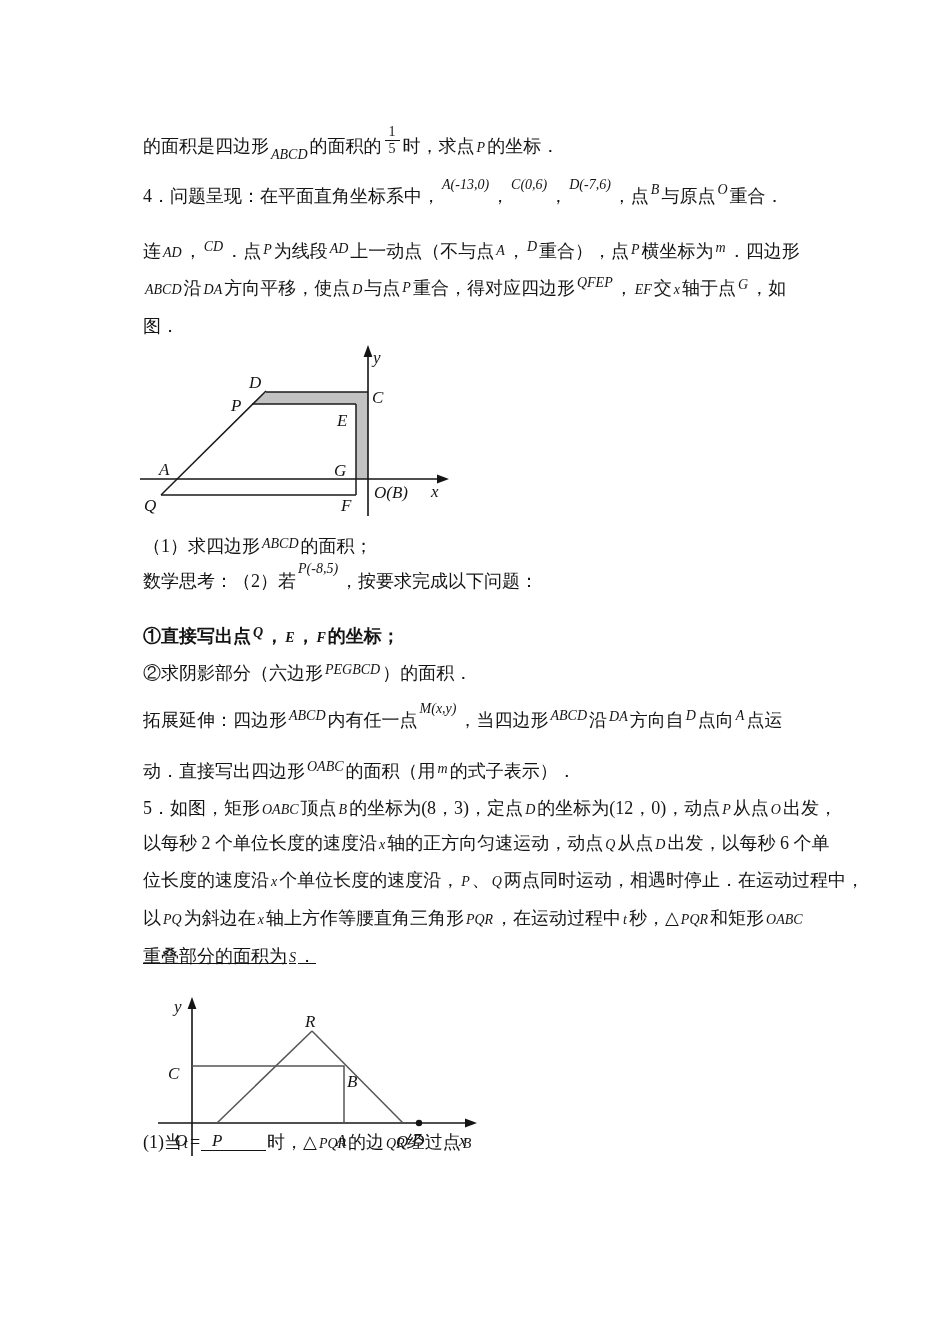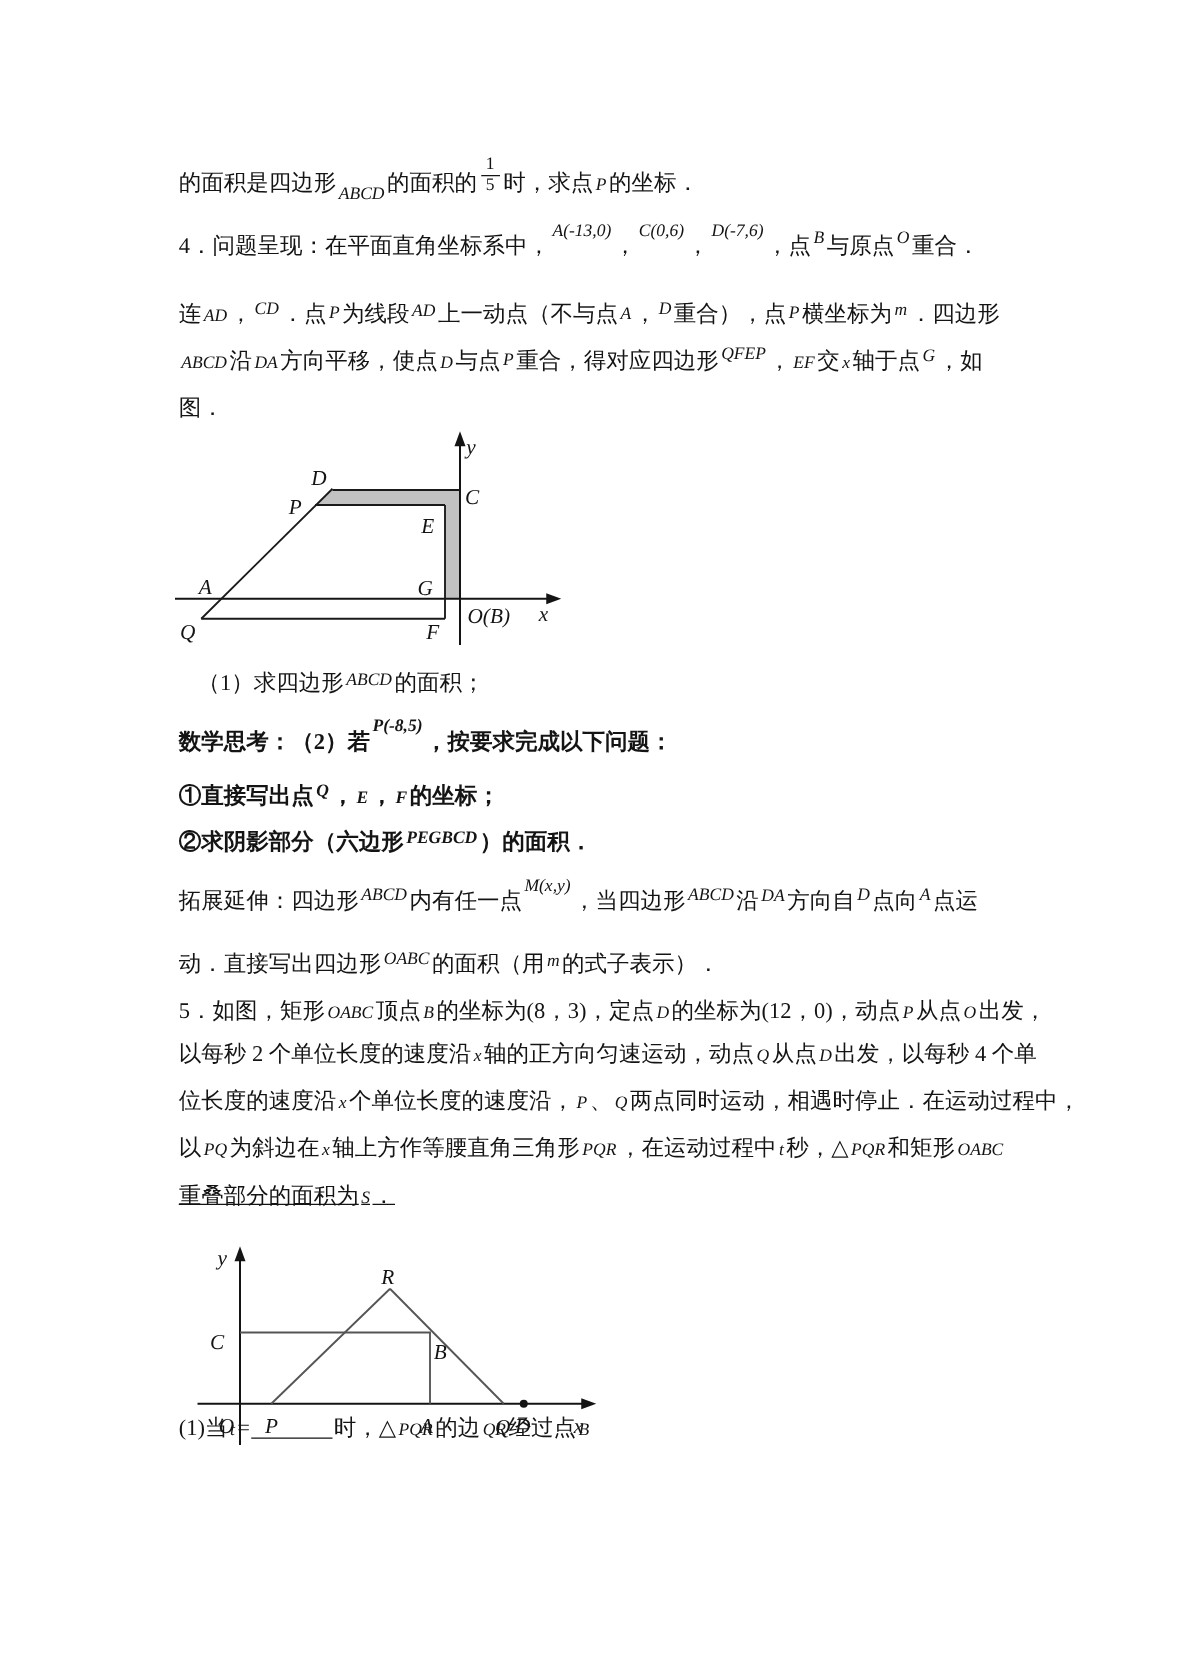--- a/index.html
+++ b/index.html
@@ -51,7 +51,7 @@
     <div class="line" style="top: 239px;"><span class="cn">连</span><span class="math">AD</span><span class="cn">，</span><span class="math" style="position: relative; top: -6px;">CD</span><span class="cn">．点</span><span class="math small" style="position: relative; top: -3px;">P</span><span class="cn">为线段</span><span class="math" style="position: relative; top: -4px;">AD</span><span class="cn">上一动点（不与点</span><span class="math" style="position: relative; top: -2px;">A</span><span class="cn">，</span><span class="math" style="position: relative; top: -6px;">D</span><span class="cn">重合），点</span><span class="math small" style="position: relative; top: -3px;">P</span><span class="cn">横坐标为</span><span class="math small" style="position: relative; top: -5px;">m</span><span class="cn">．四边形</span></div>
     <div class="line" style="top: 276px;"><span class="math">ABCD</span><span class="cn">沿</span><span class="math">DA</span><span class="cn">方向平移，使点</span><span class="math">D</span><span class="cn">与点</span><span class="math small" style="position: relative; top: -2px;">P</span><span class="cn">重合，得对应四边形</span><span class="math" style="position: relative; top: -7px;">QFEP</span><span class="cn">，</span><span class="math">EF</span><span class="cn">交</span><span class="math small">x</span><span class="cn">轴于点</span><span class="math" style="position: relative; top: -5px;">G</span><span class="cn">，如</span></div>
     <div class="line" style="top: 314px;"><span class="cn">图．</span></div>
-    <div class="line" style="top: 534px; margin-left: 15px;"><span class="cn">（1）求四边形</span><span class="math" style="position: relative; top: -4px;">ABCD</span><span class="cn">的面积；</span></div>
+    <div class="line" style="top: 534px;"><span class="cn">（1）求四边形</span><span class="math" style="position: relative; top: -4px;">ABCD</span><span class="cn">的面积；</span></div>
     <div class="line" style="top: 581px; font-weight: bold;"><span class="cn">数学思考：（2）若</span><span class="math" style="position: relative; top: -14px;">P(-8,5)</span><span class="cn">，按要求完成以下问题：</span></div>
     <div class="line" style="top: 624px; font-weight: bold;"><span class="cn">①直接写出点</span><span class="math small" style="position: relative; top: -5px;">Q</span><span class="cn">，</span><span class="math">E</span><span class="cn">，</span><span class="math">F</span><span class="cn">的坐标；</span></div>
     <div class="line" style="top: 661px; font-weight: bold;"><span class="cn">②求阴影部分（六边形</span><span class="math" style="position: relative; top: -5px;">PEGBCD</span><span class="cn">）的面积．</span></div>

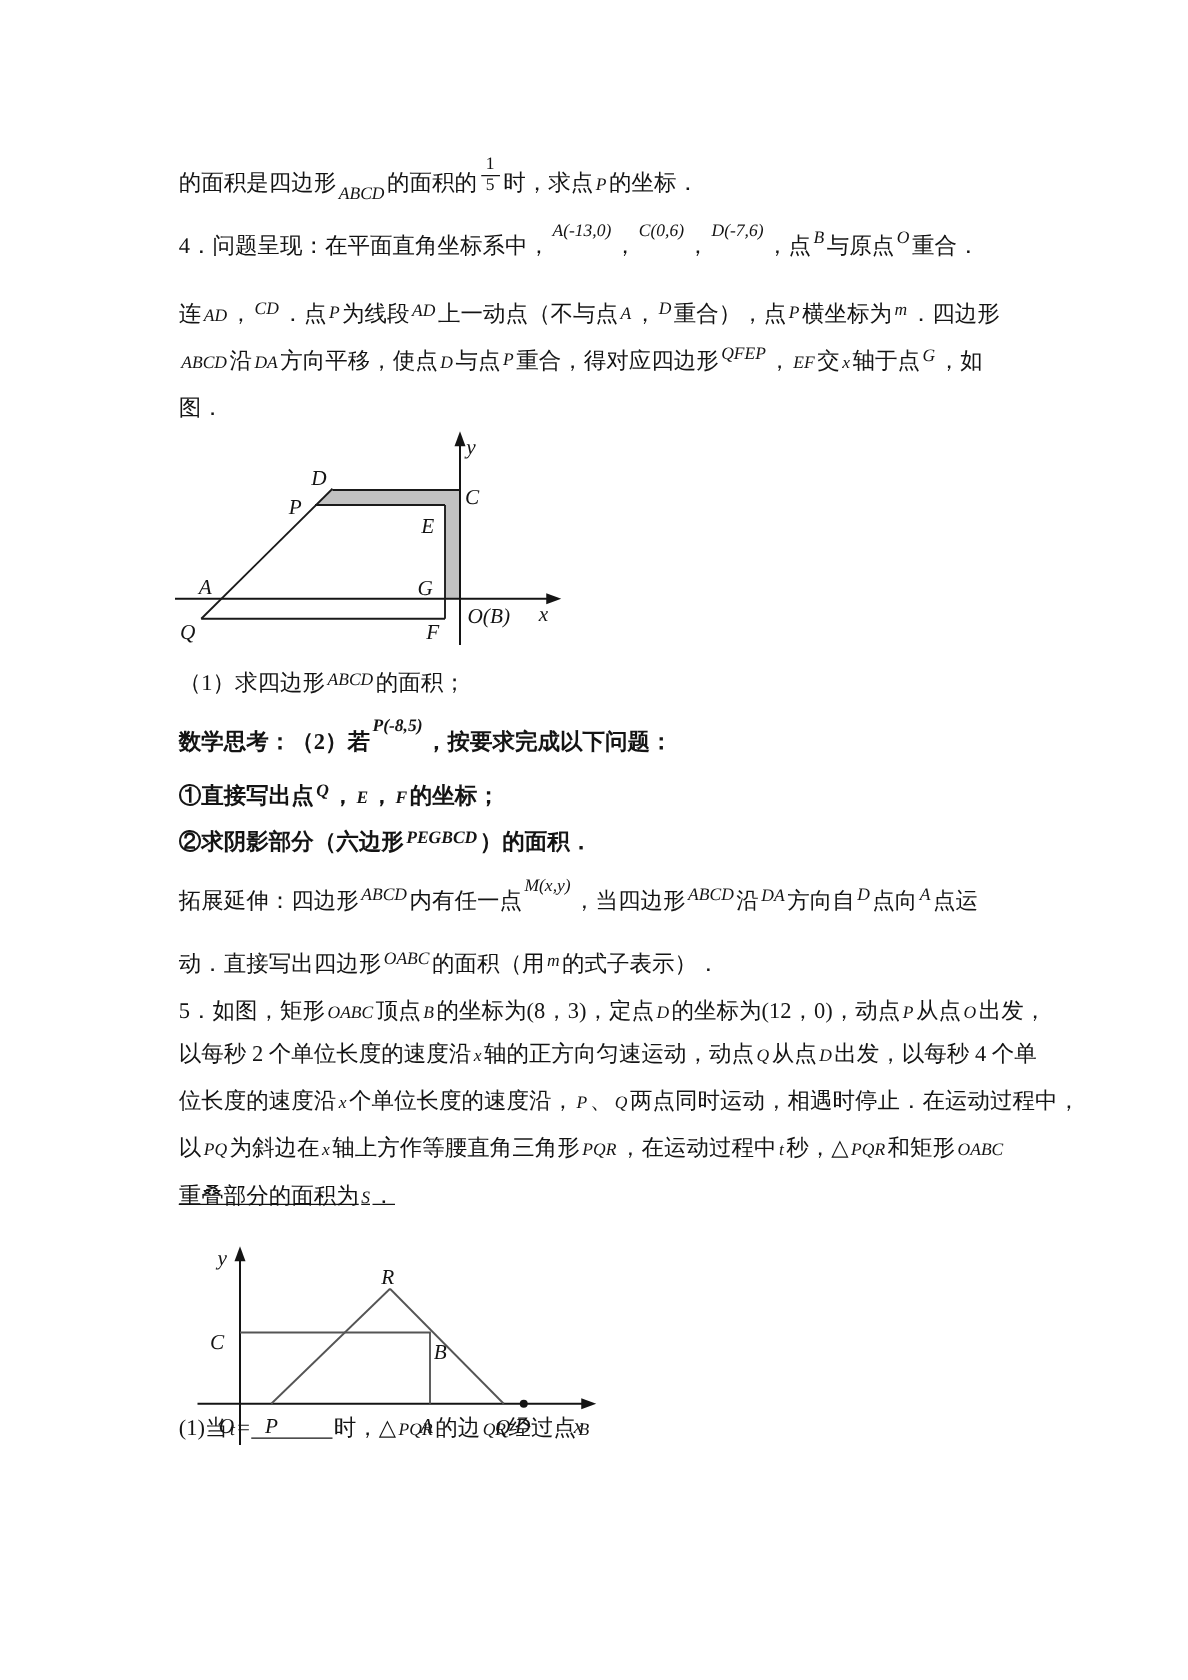--- a/index.html
+++ b/index.html
@@ -52,7 +52,7 @@
     <div class="line" style="top: 276px;"><span class="math">ABCD</span><span class="cn">沿</span><span class="math">DA</span><span class="cn">方向平移，使点</span><span class="math">D</span><span class="cn">与点</span><span class="math small" style="position: relative; top: -2px;">P</span><span class="cn">重合，得对应四边形</span><span class="math" style="position: relative; top: -7px;">QFEP</span><span class="cn">，</span><span class="math">EF</span><span class="cn">交</span><span class="math small">x</span><span class="cn">轴于点</span><span class="math" style="position: relative; top: -5px;">G</span><span class="cn">，如</span></div>
     <div class="line" style="top: 314px;"><span class="cn">图．</span></div>
     <div class="line" style="top: 534px;"><span class="cn">（1）求四边形</span><span class="math" style="position: relative; top: -4px;">ABCD</span><span class="cn">的面积；</span></div>
-    <div class="line" style="top: 581px; font-weight: bold;"><span class="cn">数学思考：（2）若</span><span class="math" style="position: relative; top: -14px;">P(-8,5)</span><span class="cn">，按要求完成以下问题：</span></div>
+    <div class="line" style="top: 569px;"><span class="cn">数学思考：（2）若</span><span class="math" style="position: relative; top: -14px;">P(-8,5)</span><span class="cn">，按要求完成以下问题：</span></div>
     <div class="line" style="top: 624px; font-weight: bold;"><span class="cn">①直接写出点</span><span class="math small" style="position: relative; top: -5px;">Q</span><span class="cn">，</span><span class="math">E</span><span class="cn">，</span><span class="math">F</span><span class="cn">的坐标；</span></div>
     <div class="line" style="top: 661px; font-weight: bold;"><span class="cn">②求阴影部分（六边形</span><span class="math" style="position: relative; top: -5px;">PEGBCD</span><span class="cn">）的面积．</span></div>
     <div class="line" style="top: 708px;"><span class="cn">拓展延伸：四边形</span><span class="math" style="position: relative; top: -6px;">ABCD</span><span class="cn">内有任一点</span><span class="math" style="position: relative; top: -13px;">M(x,y)</span><span class="cn">，当四边形</span><span class="math" style="position: relative; top: -6px;">ABCD</span><span class="cn">沿</span><span class="math" style="position: relative; top: -5px;">DA</span><span class="cn">方向自</span><span class="math" style="position: relative; top: -6px;">D</span><span class="cn">点向</span><span class="math" style="position: relative; top: -6px;">A</span><span class="cn">点运</span></div>

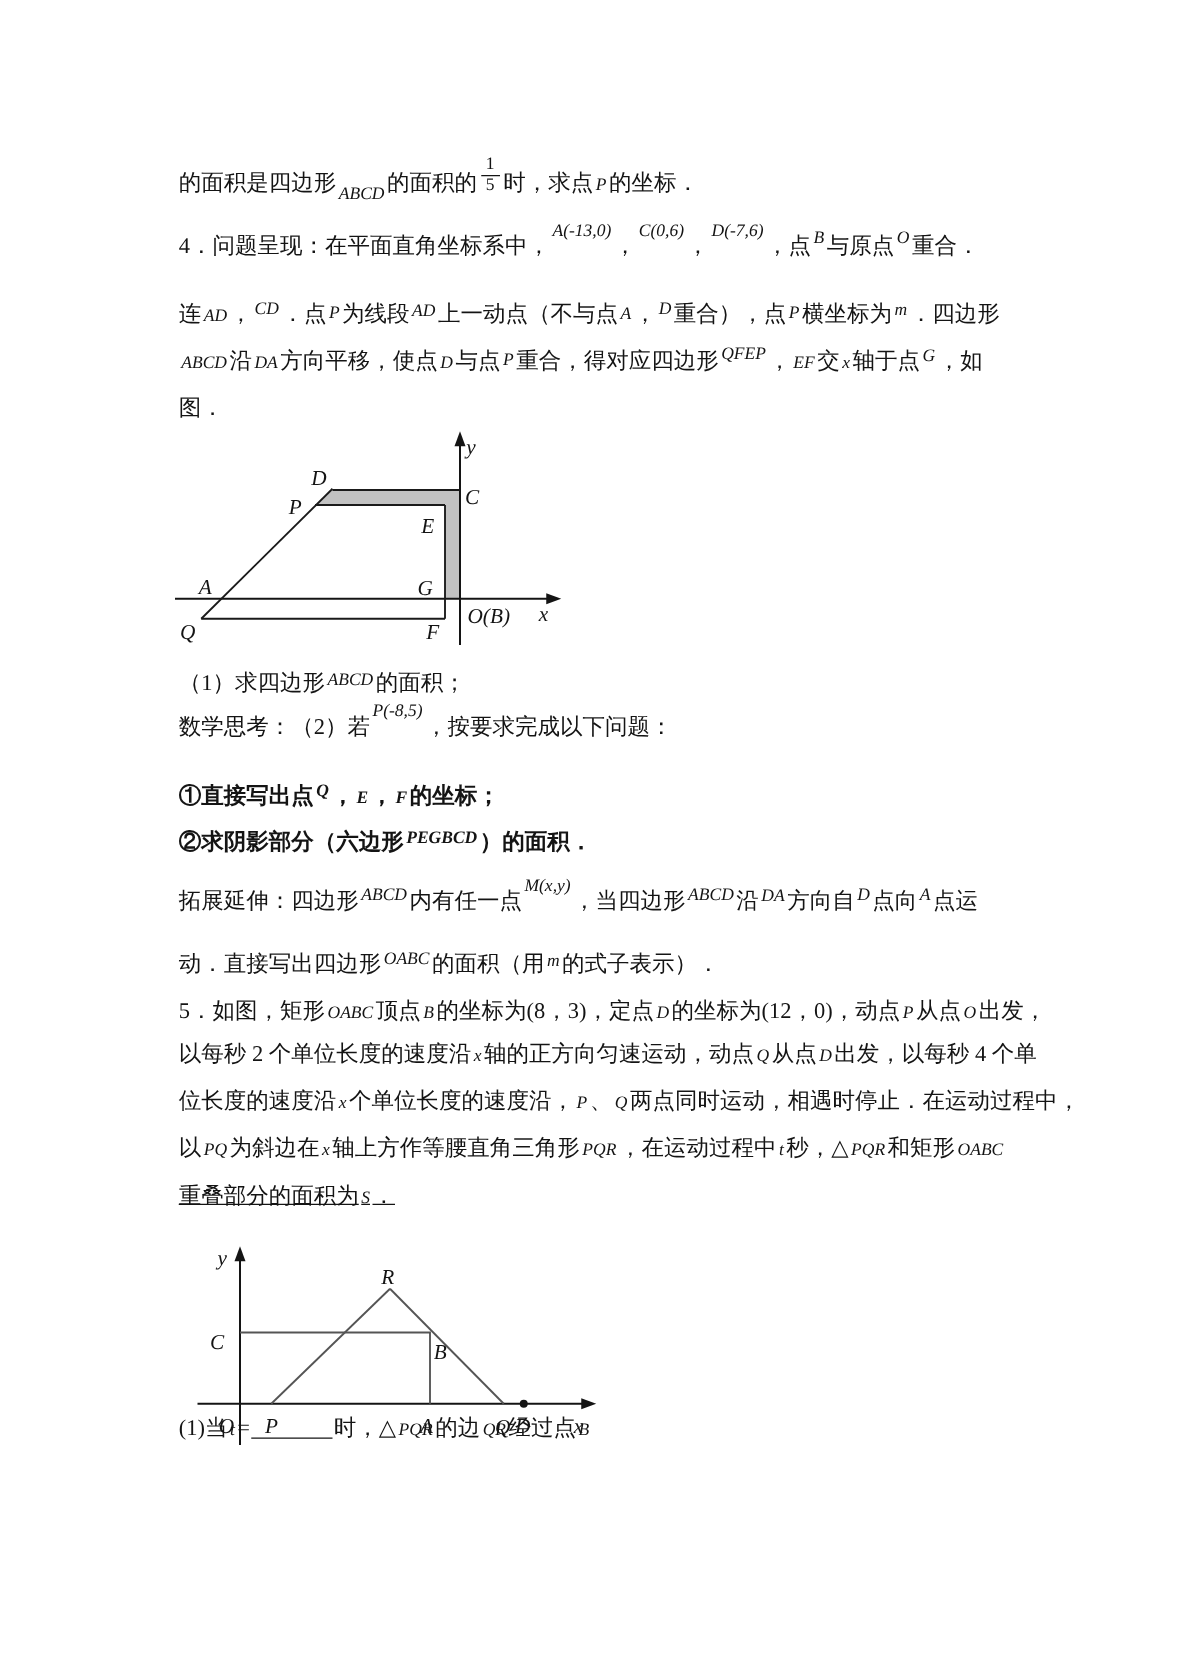--- a/index.html
+++ b/index.html
@@ -54,7 +54,7 @@
     <div class="line" style="top: 534px;"><span class="cn">（1）求四边形</span><span class="math" style="position: relative; top: -4px;">ABCD</span><span class="cn">的面积；</span></div>
     <div class="line" style="top: 569px;"><span class="cn">数学思考：（2）若</span><span class="math" style="position: relative; top: -14px;">P(-8,5)</span><span class="cn">，按要求完成以下问题：</span></div>
     <div class="line" style="top: 624px; font-weight: bold;"><span class="cn">①直接写出点</span><span class="math small" style="position: relative; top: -5px;">Q</span><span class="cn">，</span><span class="math">E</span><span class="cn">，</span><span class="math">F</span><span class="cn">的坐标；</span></div>
-    <div class="line" style="top: 661px; font-weight: bold;"><span class="cn">②求阴影部分（六边形</span><span class="math" style="position: relative; top: -5px;">PEGBCD</span><span class="cn">）的面积．</span></div>
+    <div class="line" style="top: 661px;"><span class="cn">②求阴影部分（六边形</span><span class="math" style="position: relative; top: -5px;">PEGBCD</span><span class="cn">）的面积．</span></div>
     <div class="line" style="top: 708px;"><span class="cn">拓展延伸：四边形</span><span class="math" style="position: relative; top: -6px;">ABCD</span><span class="cn">内有任一点</span><span class="math" style="position: relative; top: -13px;">M(x,y)</span><span class="cn">，当四边形</span><span class="math" style="position: relative; top: -6px;">ABCD</span><span class="cn">沿</span><span class="math" style="position: relative; top: -5px;">DA</span><span class="cn">方向自</span><span class="math" style="position: relative; top: -6px;">D</span><span class="cn">点向</span><span class="math" style="position: relative; top: -6px;">A</span><span class="cn">点运</span></div>
     <div class="line" style="top: 759px;"><span class="cn">动．直接写出四边形</span><span class="math" style="position: relative; top: -6px;">OABC</span><span class="cn">的面积（用</span><span class="math small" style="position: relative; top: -4px;">m</span><span class="cn">的式子表示）．</span></div>
     <div class="line" style="top: 796px;"><span class="cn">5．如图，矩形</span><span class="math">OABC</span><span class="cn">顶点</span><span class="math">B</span><span class="cn">的坐标为(8，3)，定点</span><span class="math">D</span><span class="cn">的坐标为(12，0)，动点</span><span class="math">P</span><span class="cn">从点</span><span class="math">O</span><span class="cn">出发，</span></div>

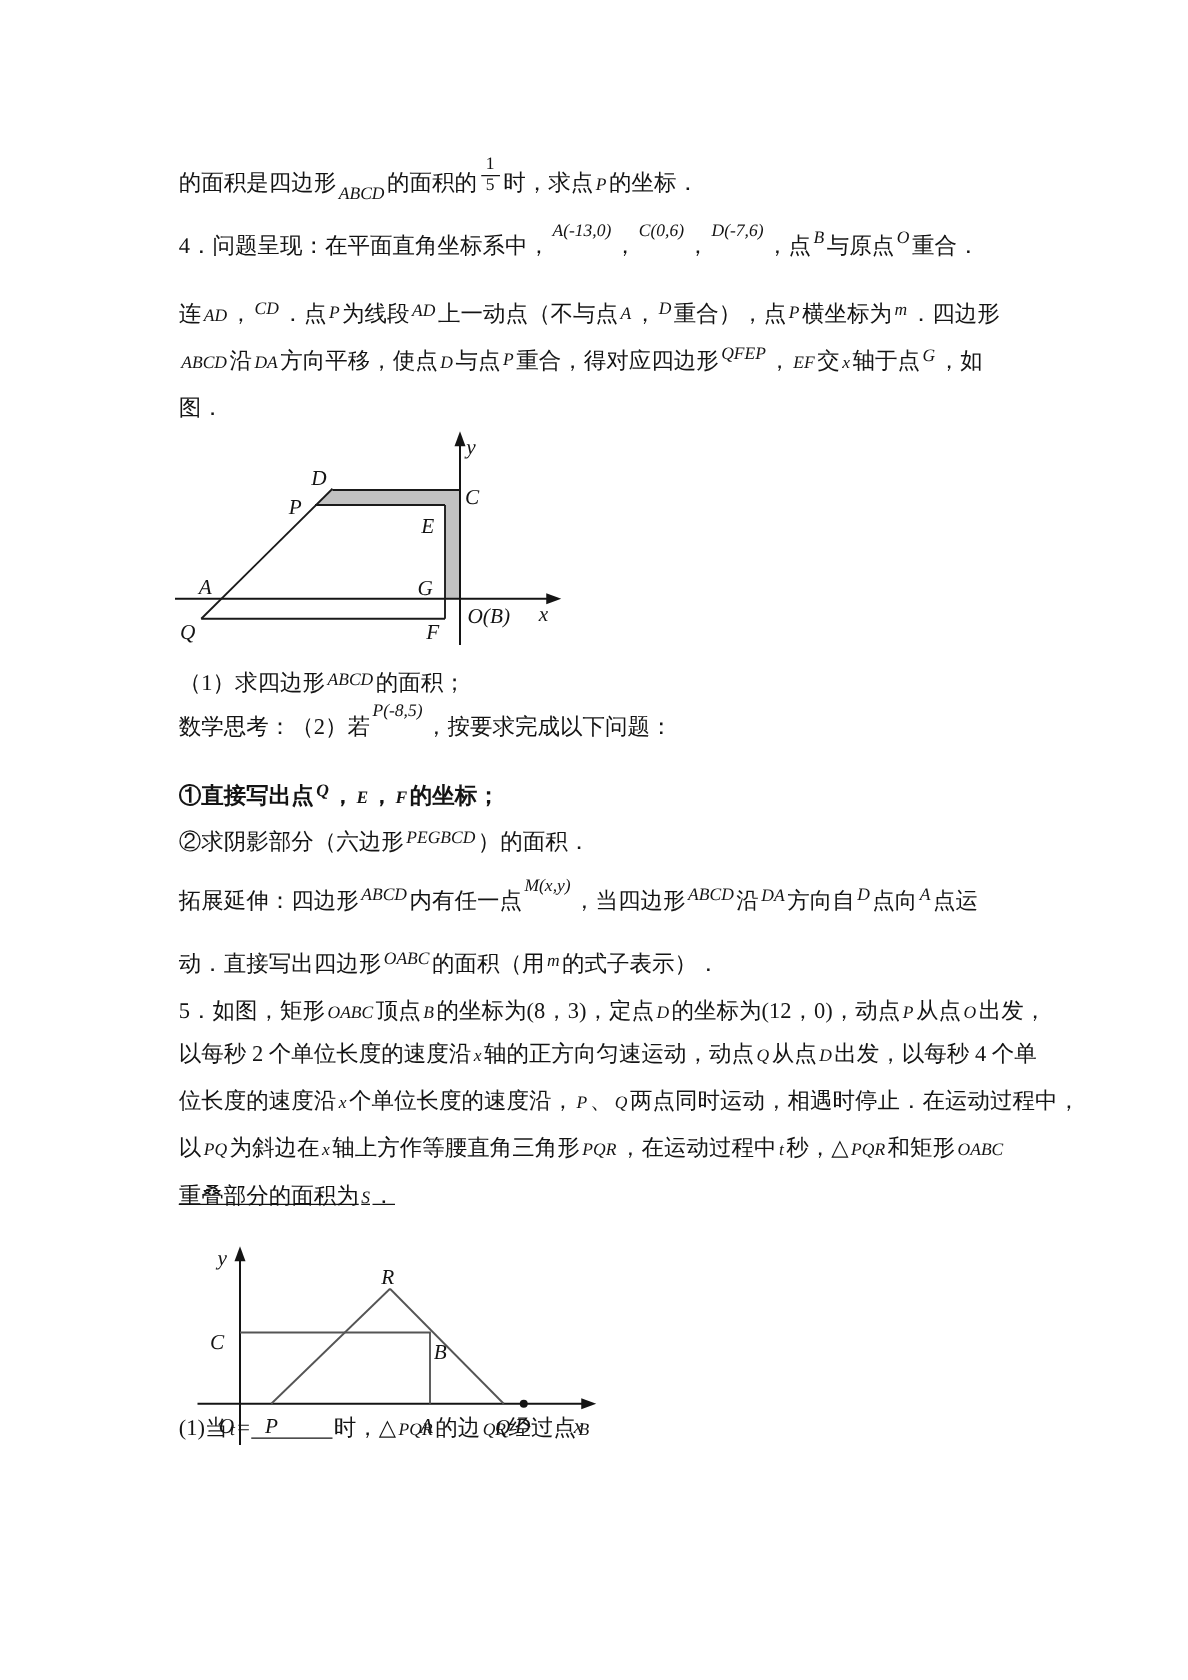--- a/index.html
+++ b/index.html
@@ -58,7 +58,7 @@
     <div class="line" style="top: 708px;"><span class="cn">拓展延伸：四边形</span><span class="math" style="position: relative; top: -6px;">ABCD</span><span class="cn">内有任一点</span><span class="math" style="position: relative; top: -13px;">M(x,y)</span><span class="cn">，当四边形</span><span class="math" style="position: relative; top: -6px;">ABCD</span><span class="cn">沿</span><span class="math" style="position: relative; top: -5px;">DA</span><span class="cn">方向自</span><span class="math" style="position: relative; top: -6px;">D</span><span class="cn">点向</span><span class="math" style="position: relative; top: -6px;">A</span><span class="cn">点运</span></div>
     <div class="line" style="top: 759px;"><span class="cn">动．直接写出四边形</span><span class="math" style="position: relative; top: -6px;">OABC</span><span class="cn">的面积（用</span><span class="math small" style="position: relative; top: -4px;">m</span><span class="cn">的式子表示）．</span></div>
     <div class="line" style="top: 796px;"><span class="cn">5．如图，矩形</span><span class="math">OABC</span><span class="cn">顶点</span><span class="math">B</span><span class="cn">的坐标为(8，3)，定点</span><span class="math">D</span><span class="cn">的坐标为(12，0)，动点</span><span class="math">P</span><span class="cn">从点</span><span class="math">O</span><span class="cn">出发，</span></div>
-    <div class="line" style="top: 831px;"><span class="cn">以每秒 2 个单位长度的速度沿</span><span class="math">x</span><span class="cn">轴的正方向匀速运动，动点</span><span class="math">Q</span><span class="cn">从点</span><span class="math">D</span><span class="cn">出发，以每秒 4 个单</span></div>
+    <div class="line" style="top: 831px;"><span class="cn">以每秒 2 个单位长度的速度沿</span><span class="math">x</span><span class="cn">轴的正方向匀速运动，动点</span><span class="math">Q</span><span class="cn">从点</span><span class="math">D</span><span class="cn">出发，以每秒 6 个单</span></div>
     <div class="line" style="top: 868px;"><span class="cn">位长度的速度沿</span><span class="math">x</span><span class="cn">个单位长度的速度沿，</span><span class="math">P</span><span class="cn">、</span><span class="math">Q</span><span class="cn">两点同时运动，相遇时停止．在运动过程中，</span></div>
     <div class="line" style="top: 906px;"><span class="cn">以</span><span class="math">PQ</span><span class="cn">为斜边在</span><span class="math">x</span><span class="cn">轴上方作等腰直角三角形</span><span class="math">PQR</span><span class="cn">，在运动过程中</span><span class="math">t</span><span class="cn">秒，△</span><span class="math">PQR</span><span class="cn">和矩形</span><span class="math">OABC</span></div>
     <div class="line" style="top: 944px; text-decoration: underline;"><span class="cn">重叠部分的面积为</span><span class="math">S</span><span class="cn">．</span></div>

